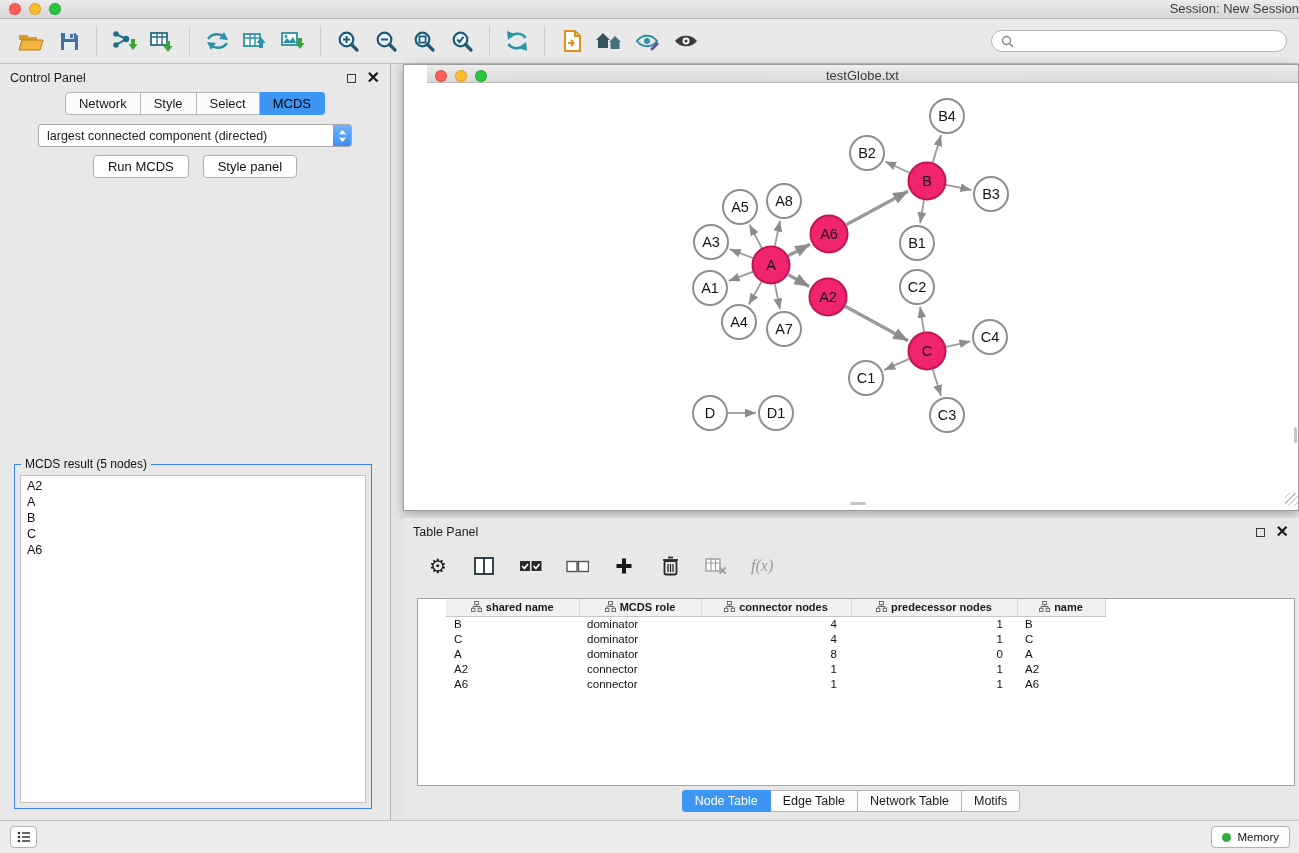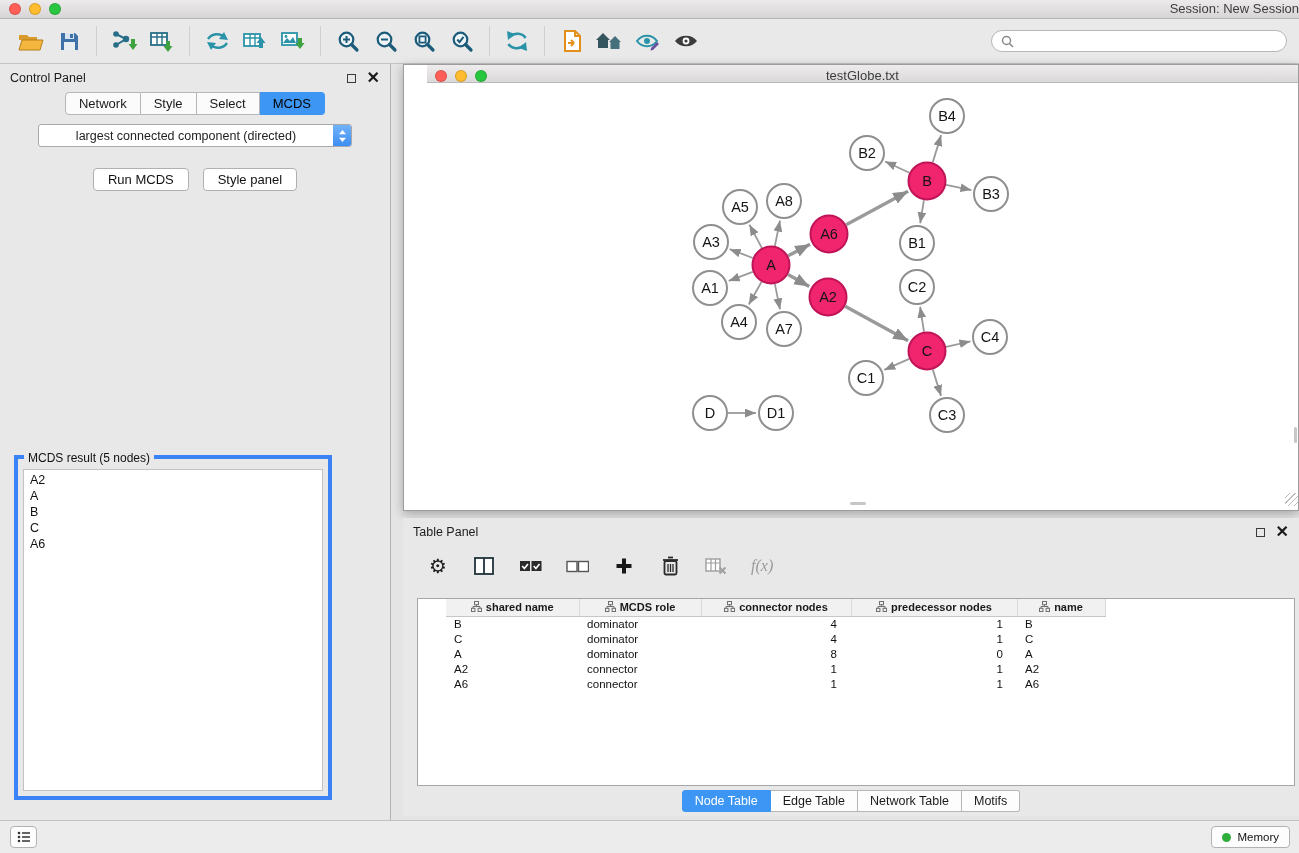--- a/index.html
+++ b/index.html
@@ -38,7 +38,7 @@
   .opt-label { text-align:center; margin-top:18px; font-size:13px; color:#111; }
   .cp-select { margin:9px auto 0; width:314px; height:23px; background:#fff; border:1px solid #a9a9a9;
     border-radius:3px; display:flex; align-items:center; overflow:hidden; }
-  .cp-select .val { flex:1; padding:0 20px; font-size:12.5px; white-space:nowrap;text-align:center; }
+  .cp-select .val { flex:1; padding:0 8px; font-size:12.5px; white-space:nowrap; }
   .cp-select .stepper { width:18px; height:23px; background:linear-gradient(#74b5fa,#3c8cf2);
     display:flex; align-items:center; justify-content:center; border-radius:0 2px 2px 0; }
   .cp-buttons { display:flex; justify-content:center; gap:14px; margin-top:21px; }

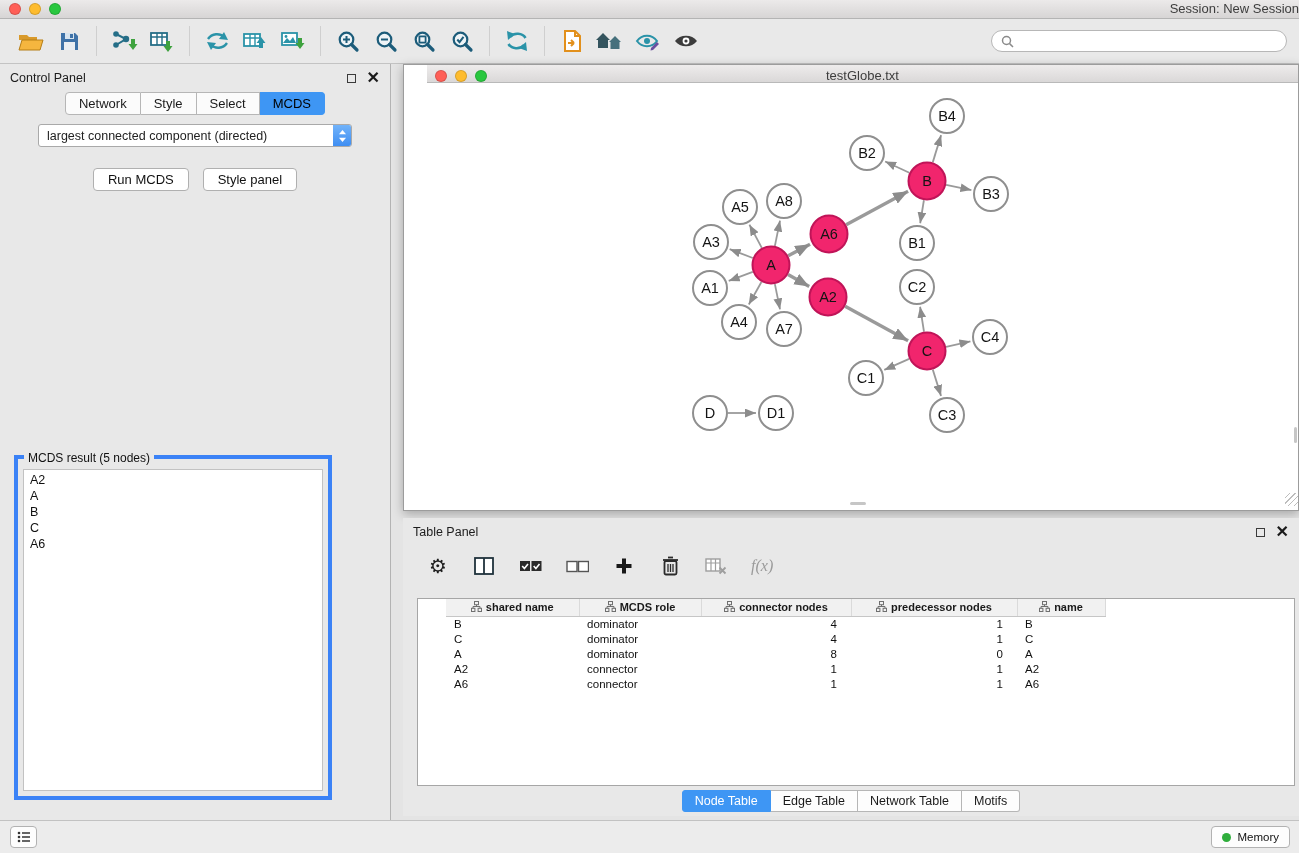--- a/index.html
+++ b/index.html
@@ -41,7 +41,7 @@
   .cp-select .val { flex:1; padding:0 8px; font-size:12.5px; white-space:nowrap; }
   .cp-select .stepper { width:18px; height:23px; background:linear-gradient(#74b5fa,#3c8cf2);
     display:flex; align-items:center; justify-content:center; border-radius:0 2px 2px 0; }
-  .cp-buttons { display:flex; justify-content:center; gap:14px; margin-top:21px; }
+  .cp-buttons { display:flex; justify-content:center; gap:14px; margin-top:8px; }
   .cp-btn { background:#fff; border:1px solid #b0b0b0; border-radius:4px; padding:3px 14px; font-size:13px; color:#111; }
   .result-group { position:absolute; left:14px; top:391px; width:318px; height:345px; border:4px solid #3b82f6; }
   .result-legend { position:absolute; top:-8px; left:6px; background:#e8e8e8; padding:0 4px; font-size:12px; color:#111; }

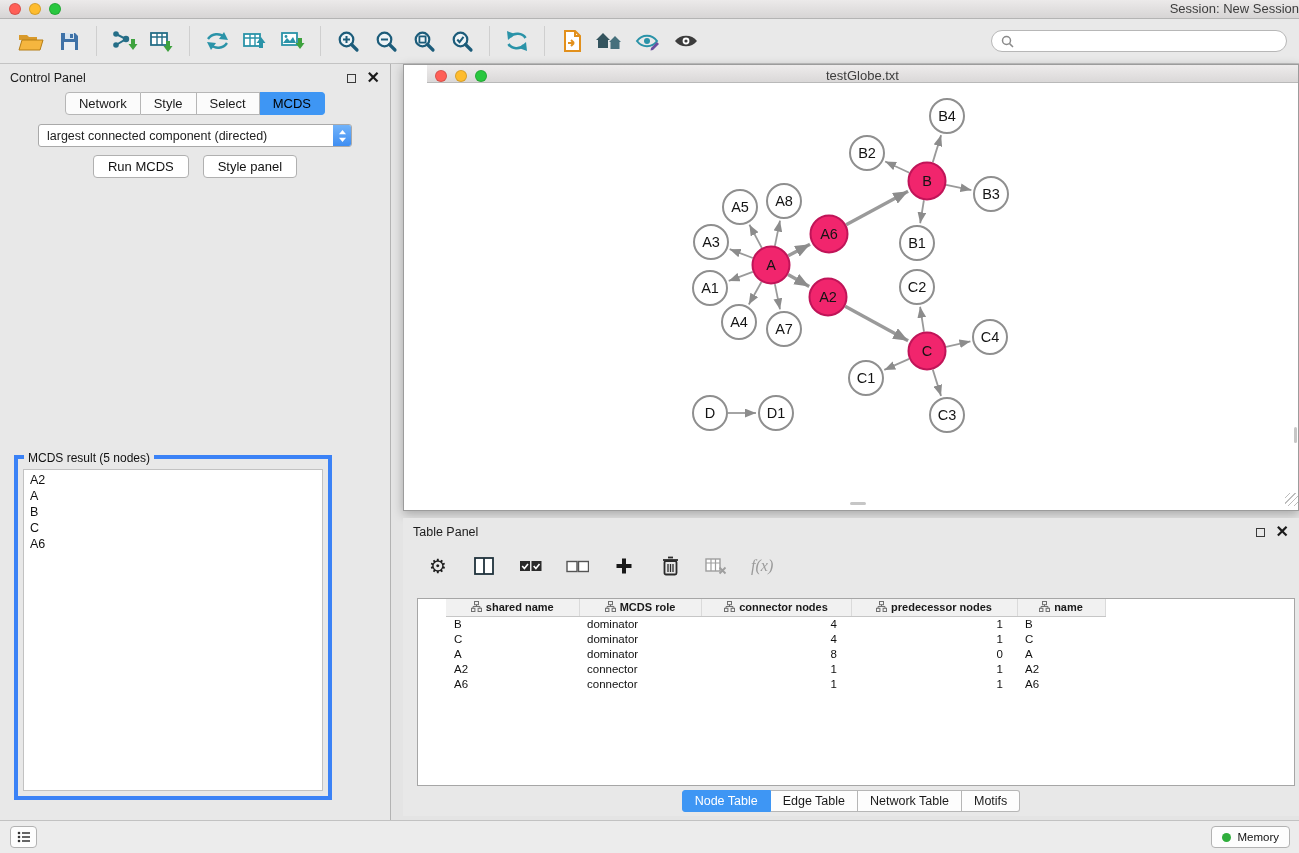--- a/index.html
+++ b/index.html
@@ -43,7 +43,7 @@
     display:flex; align-items:center; justify-content:center; border-radius:0 2px 2px 0; }
   .cp-buttons { display:flex; justify-content:center; gap:14px; margin-top:8px; }
   .cp-btn { background:#fff; border:1px solid #b0b0b0; border-radius:4px; padding:3px 14px; font-size:13px; color:#111; }
-  .result-group { position:absolute; left:14px; top:391px; width:318px; height:345px; border:4px solid #3b82f6; }
+  .result-group { position:absolute; left:14px; top:400px; width:358px; height:345px; border:1px solid #3b82f6; }
   .result-legend { position:absolute; top:-8px; left:6px; background:#e8e8e8; padding:0 4px; font-size:12px; color:#111; }
   .result-list { position:absolute; left:5px; right:5px; top:10px; bottom:5px; background:#fff;
     border:1px solid #c2c2c2; padding:2px 0; overflow:hidden; }

